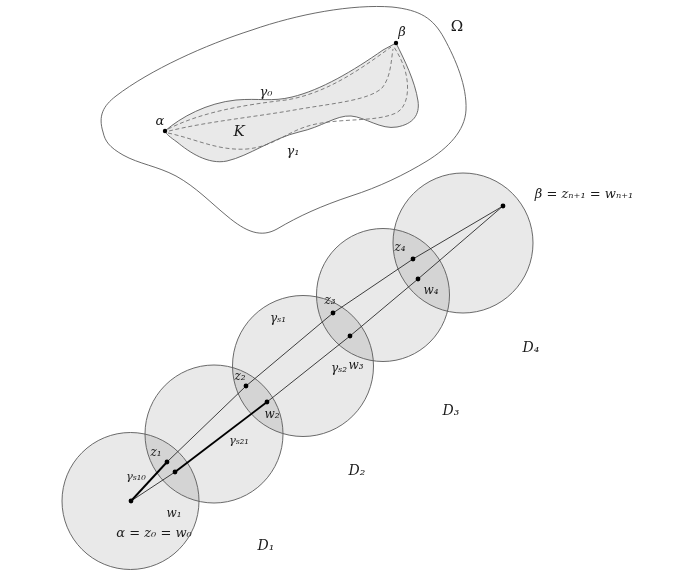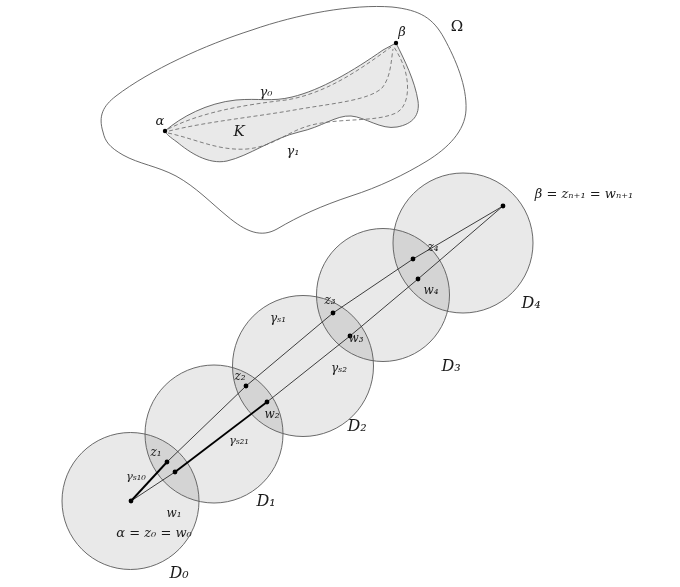--- a/index.html
+++ b/index.html
@@ -122,7 +122,7 @@
   <div class="lbl small" style="left:272px;top:414px;">w₂</div>
   <div class="lbl small" style="left:330px;top:300px;text-align:center;">z₃</div>
   <div class="lbl small" style="left:356px;top:338px;text-align:right;">w₃</div>
-  <div class="lbl small" style="left:433px;top:247px;">z₄</div>
+  <div class="lbl small" style="left:400px;top:247px;">z₄</div>
   <div class="lbl small" style="left:431px;top:290px;">w₄</div>
 
   <div class="lbl small" style="left:278px;top:318px;">γₛ₁</div>

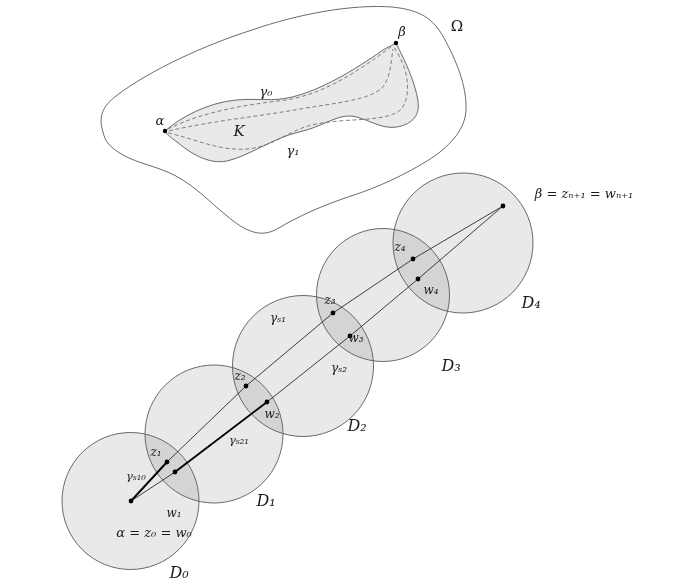--- a/index.html
+++ b/index.html
@@ -22,7 +22,7 @@
     user-select:none;
   }
   .lbl.big{font-size:15px;}
-  .lbl.mid{font-size:16px;}
+  .lbl.mid{font-size:14px;margin-top:44px;}
   .lbl.small{font-size:12px;}
   .lbl.tiny{font-size:11.5px;}
 </style>

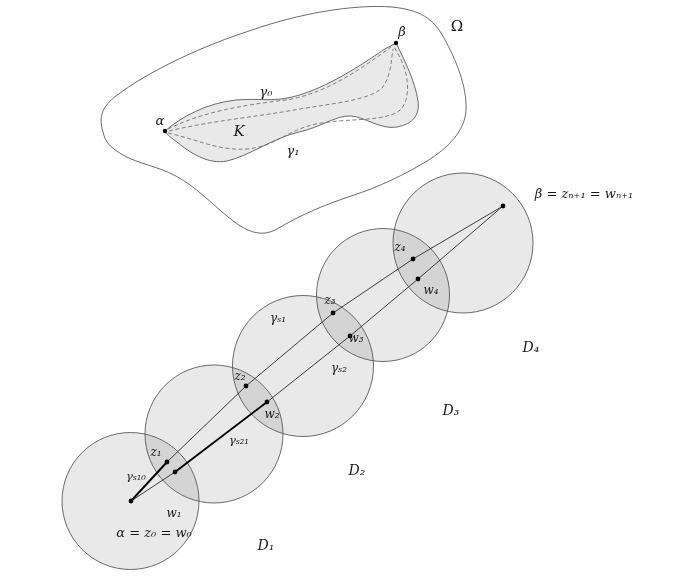--- a/index.html
+++ b/index.html
@@ -121,7 +121,7 @@
   <div class="lbl small" style="left:240px;top:376px;">z₂</div>
   <div class="lbl small" style="left:272px;top:414px;">w₂</div>
   <div class="lbl small" style="left:330px;top:300px;text-align:center;">z₃</div>
-  <div class="lbl small" style="left:356px;top:338px;text-align:right;">w₃</div>
+  <div class="lbl small" style="left:356px;top:365px;text-align:right;">w₃</div>
   <div class="lbl small" style="left:400px;top:247px;">z₄</div>
   <div class="lbl small" style="left:431px;top:290px;">w₄</div>
 

